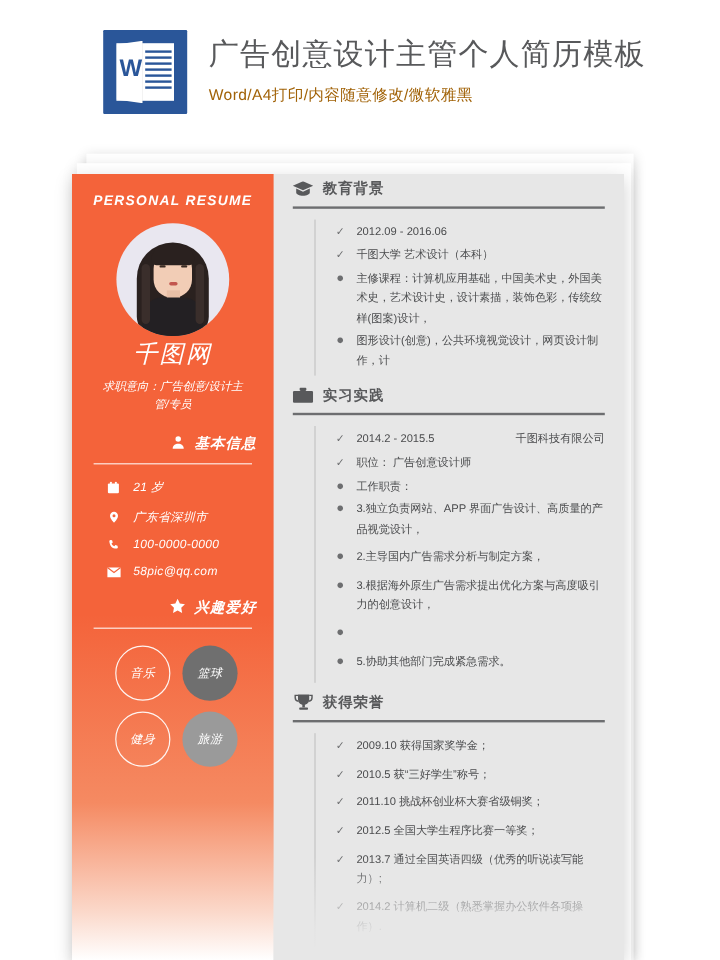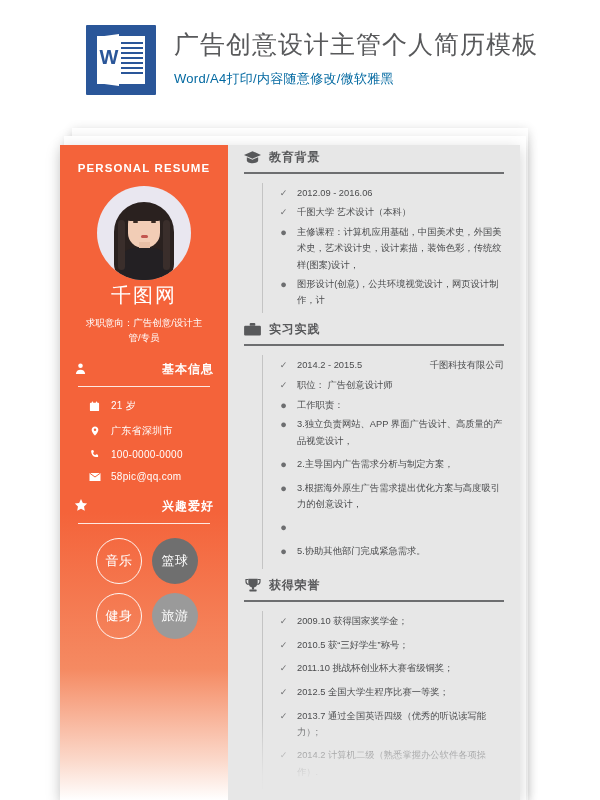--- a/index.html
+++ b/index.html
@@ -74,7 +74,7 @@
   .header-sub {
     margin-top: 8px;
     font-size: 13px;
-    color: #0369a1;
+    color: #a16207;
     letter-spacing: .3px;
   }
 

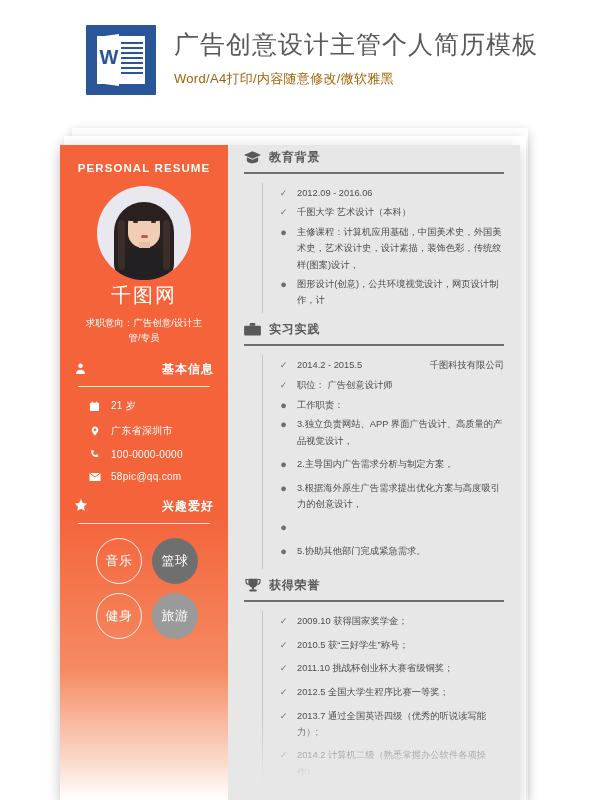--- a/index.html
+++ b/index.html
@@ -109,6 +109,7 @@
     padding: 14px 14px 0 14px;
     flex: none;
     position: relative;
+    font-style: italic;
   }
   .personal-resume {
     text-align: center;

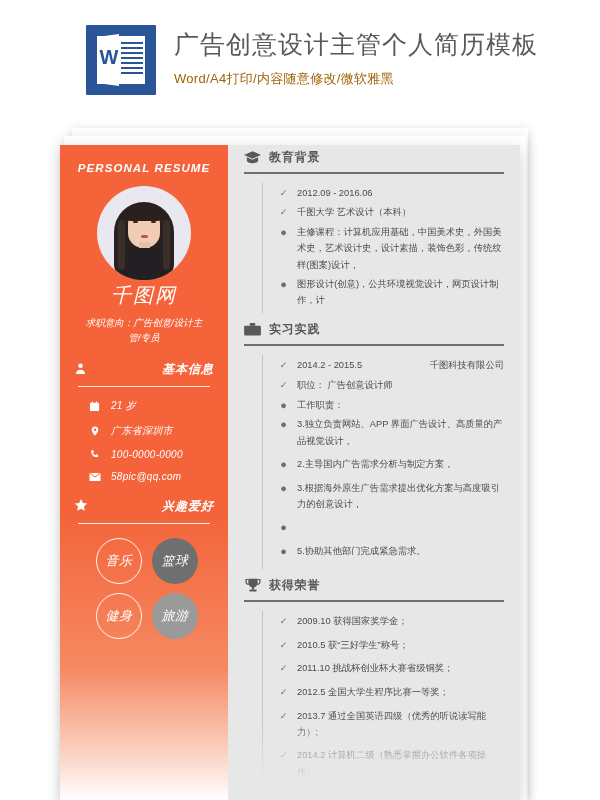--- a/index.html
+++ b/index.html
@@ -155,7 +155,7 @@
   .sb-sec-head {
     display: flex;
     align-items: center;
-    justify-content: space-between;
+    justify-content: flex-end;
     gap: 7px;
     font-size: 12px;
     font-weight: bold;

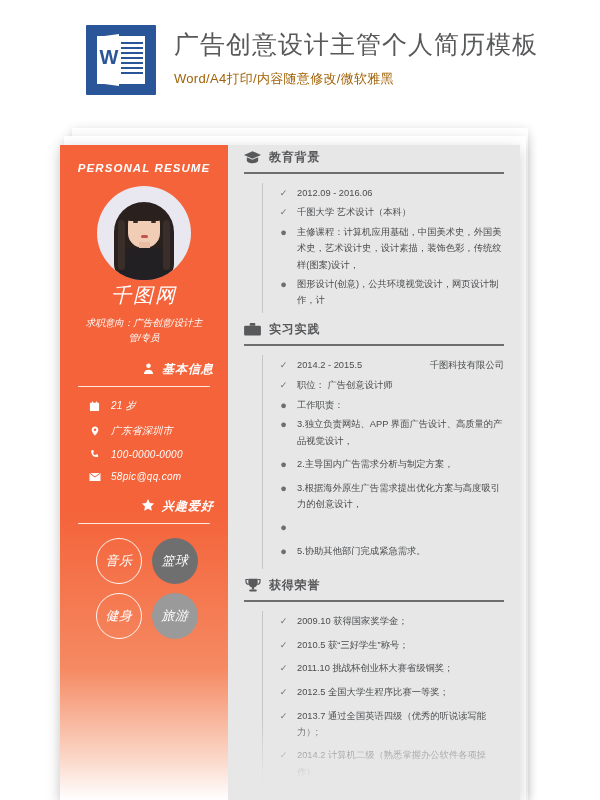--- a/index.html
+++ b/index.html
@@ -190,7 +190,7 @@
     display: flex;
     align-items: center;
     justify-content: center;
-    font-size: 13px;
+    font-size: 10px;
     line-height: 1.15;
     text-align: center;
     letter-spacing: .5px;

